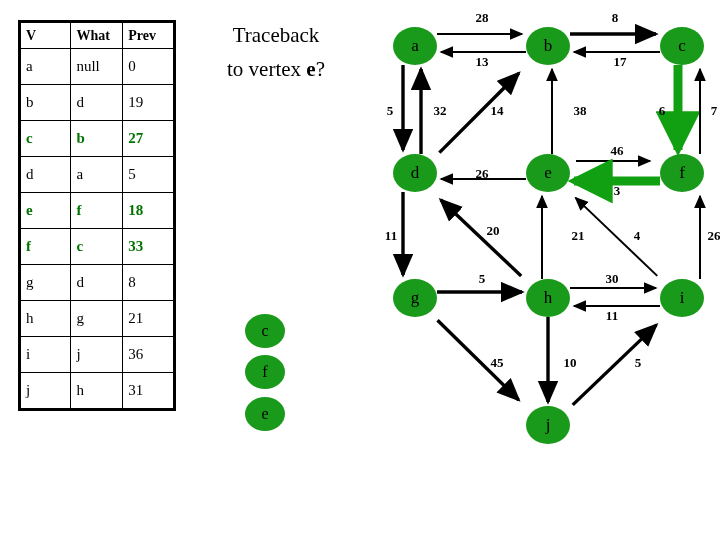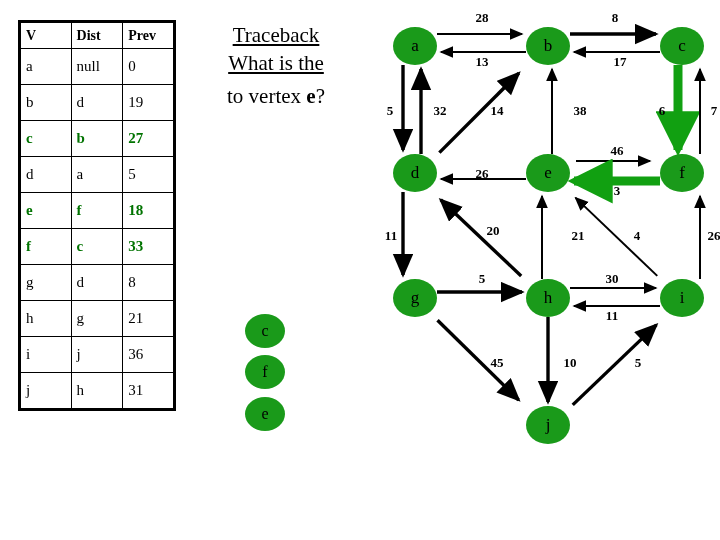--- a/index.html
+++ b/index.html
@@ -114,7 +114,7 @@
   <thead>
     <tr>
       <th>V</th>
-      <th>Dist</th>
+      <th>What</th>
       <th>Prev</th>
     </tr>
   </thead>

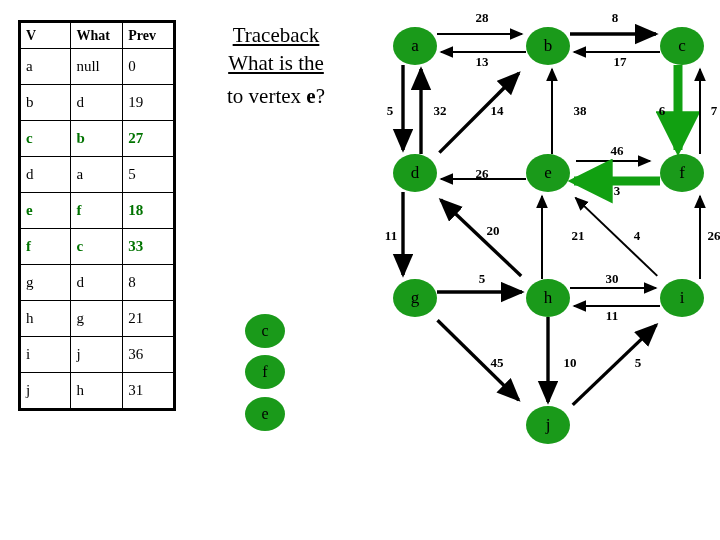--- a/index.html
+++ b/index.html
@@ -60,7 +60,7 @@
     line-height: 1.32;
     color: #000000;
   }
-  #question .q-line { display: block; text-decoration: underline; }
+  #question .q-line { display: block; }
   #question .q-last { display: block; margin-top: 6px; }
   #question b { font-weight: bold; }
 

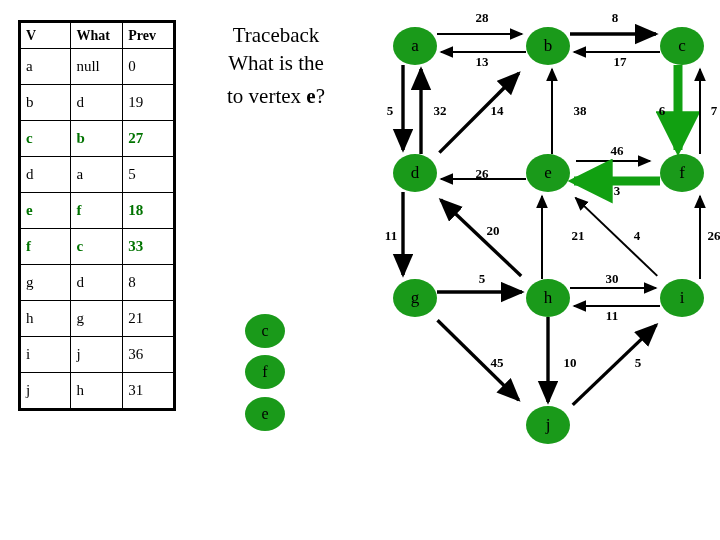--- a/index.html
+++ b/index.html
@@ -174,7 +174,6 @@
 
 <div id="question">
   <span class="q-line">Traceback</span>
-  <span class="q-line">What is the</span>
   <span class="q-last"><span>to vertex </span><b>e</b><span>?</span></span>
 </div>
 

